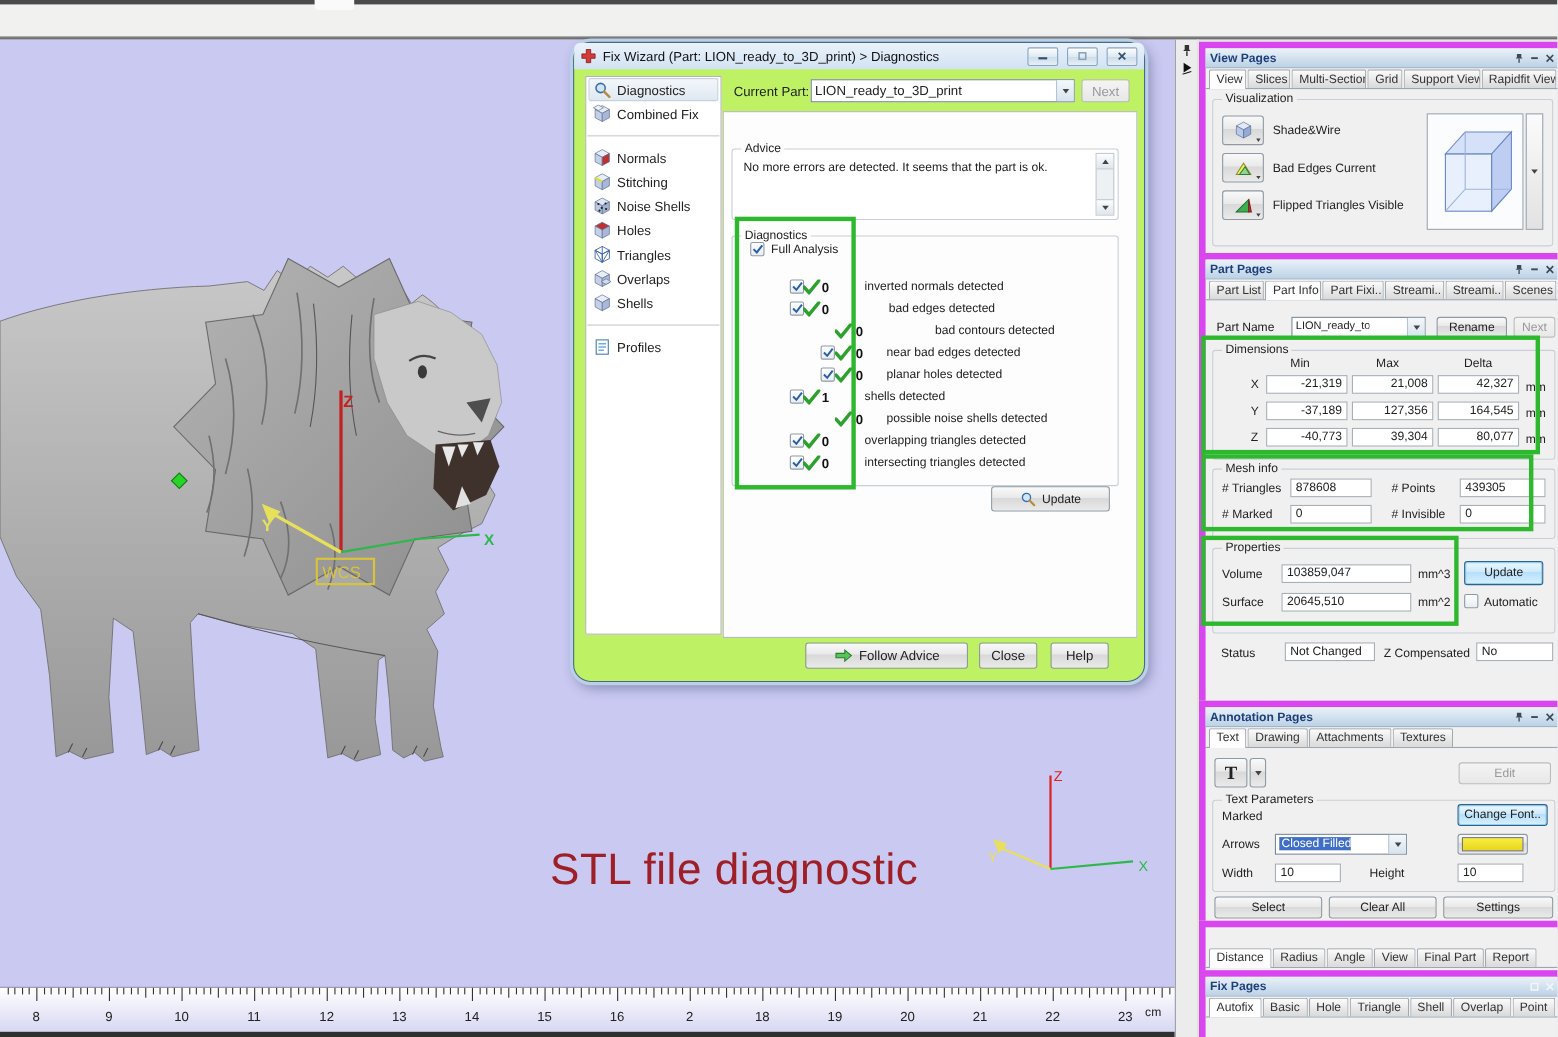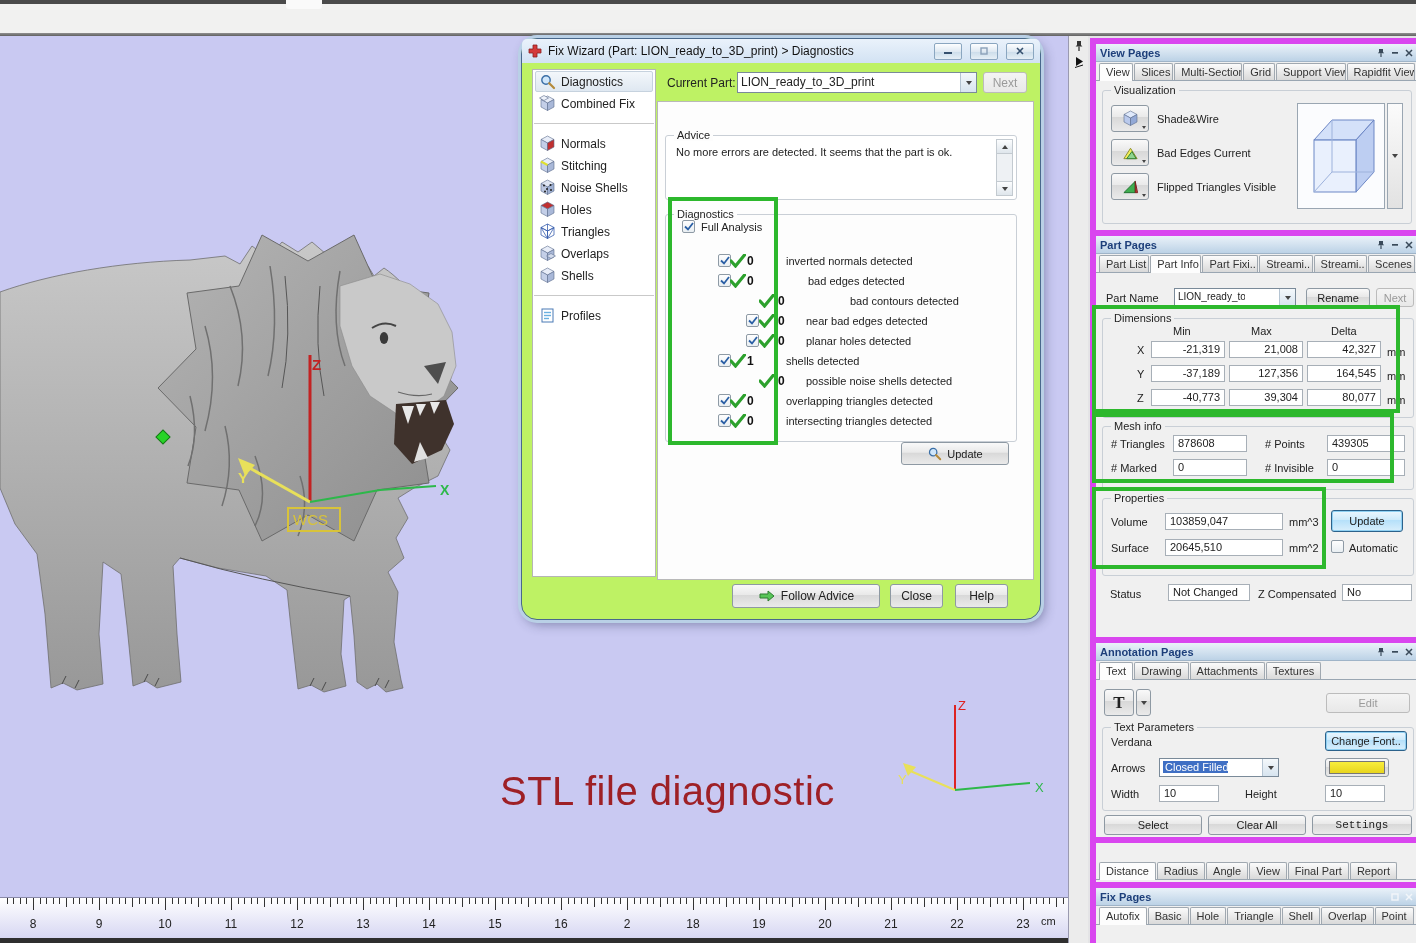--- a/index.html
+++ b/index.html
@@ -600,7 +600,7 @@
 
       <div class="gb" style="left:6px;top:84px;width:310px;height:82px;">
         <span class="gb-title">Text Parameters</span>
-        <span class="lbl" style="position:absolute;left:8px;top:8px;">Verdana</span>
+        <span class="lbl" style="position:absolute;left:8px;top:8px;">Marked</span>
         <div class="btn focus" style="position:absolute;left:222px;top:3px;width:82px;height:20px;">Change Font..</div>
         <span class="lbl" style="position:absolute;left:8px;top:34px;">Arrows</span>
         <div class="combo" style="position:absolute;left:56px;top:30px;width:120px;height:19px;">

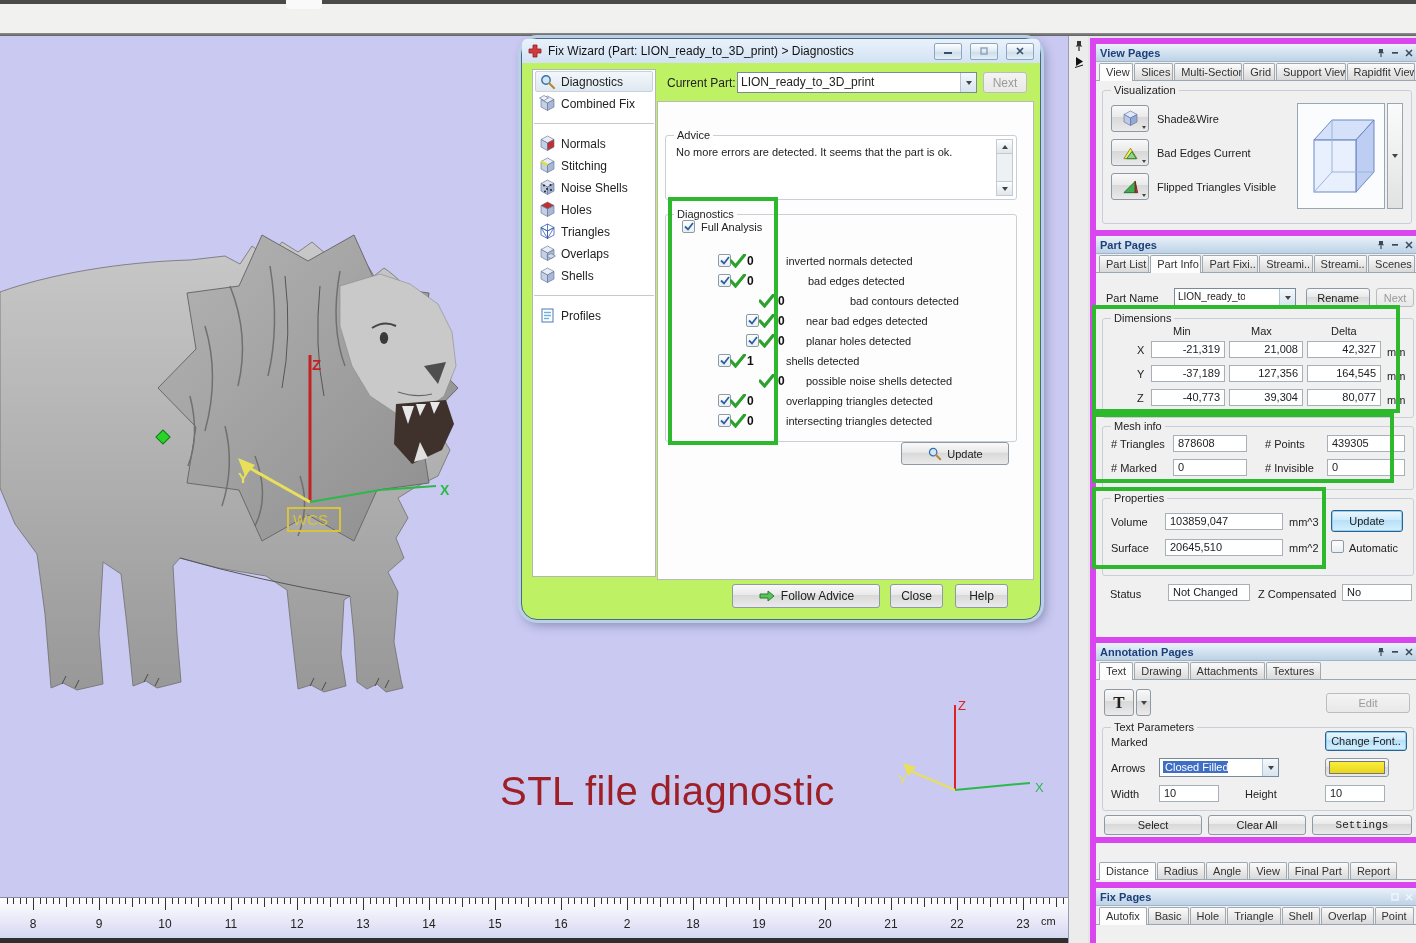--- a/index.html
+++ b/index.html
@@ -620,7 +620,7 @@
 
       <div class="btn" style="position:absolute;left:8px;top:172px;width:98px;height:20px;">Select</div>
       <div class="btn" style="position:absolute;left:112px;top:172px;width:98px;height:20px;">Clear All</div>
-      <div class="btn" style="position:absolute;left:216px;top:172px;width:100px;height:20px;font-family:Liberation Mono, monospace;">Settings</div>
+      <div class="btn" style="position:absolute;left:216px;top:172px;width:100px;height:20px;">Settings</div>
     </div>
 
     <div class="panel" style="top:801px;height:43px;">

